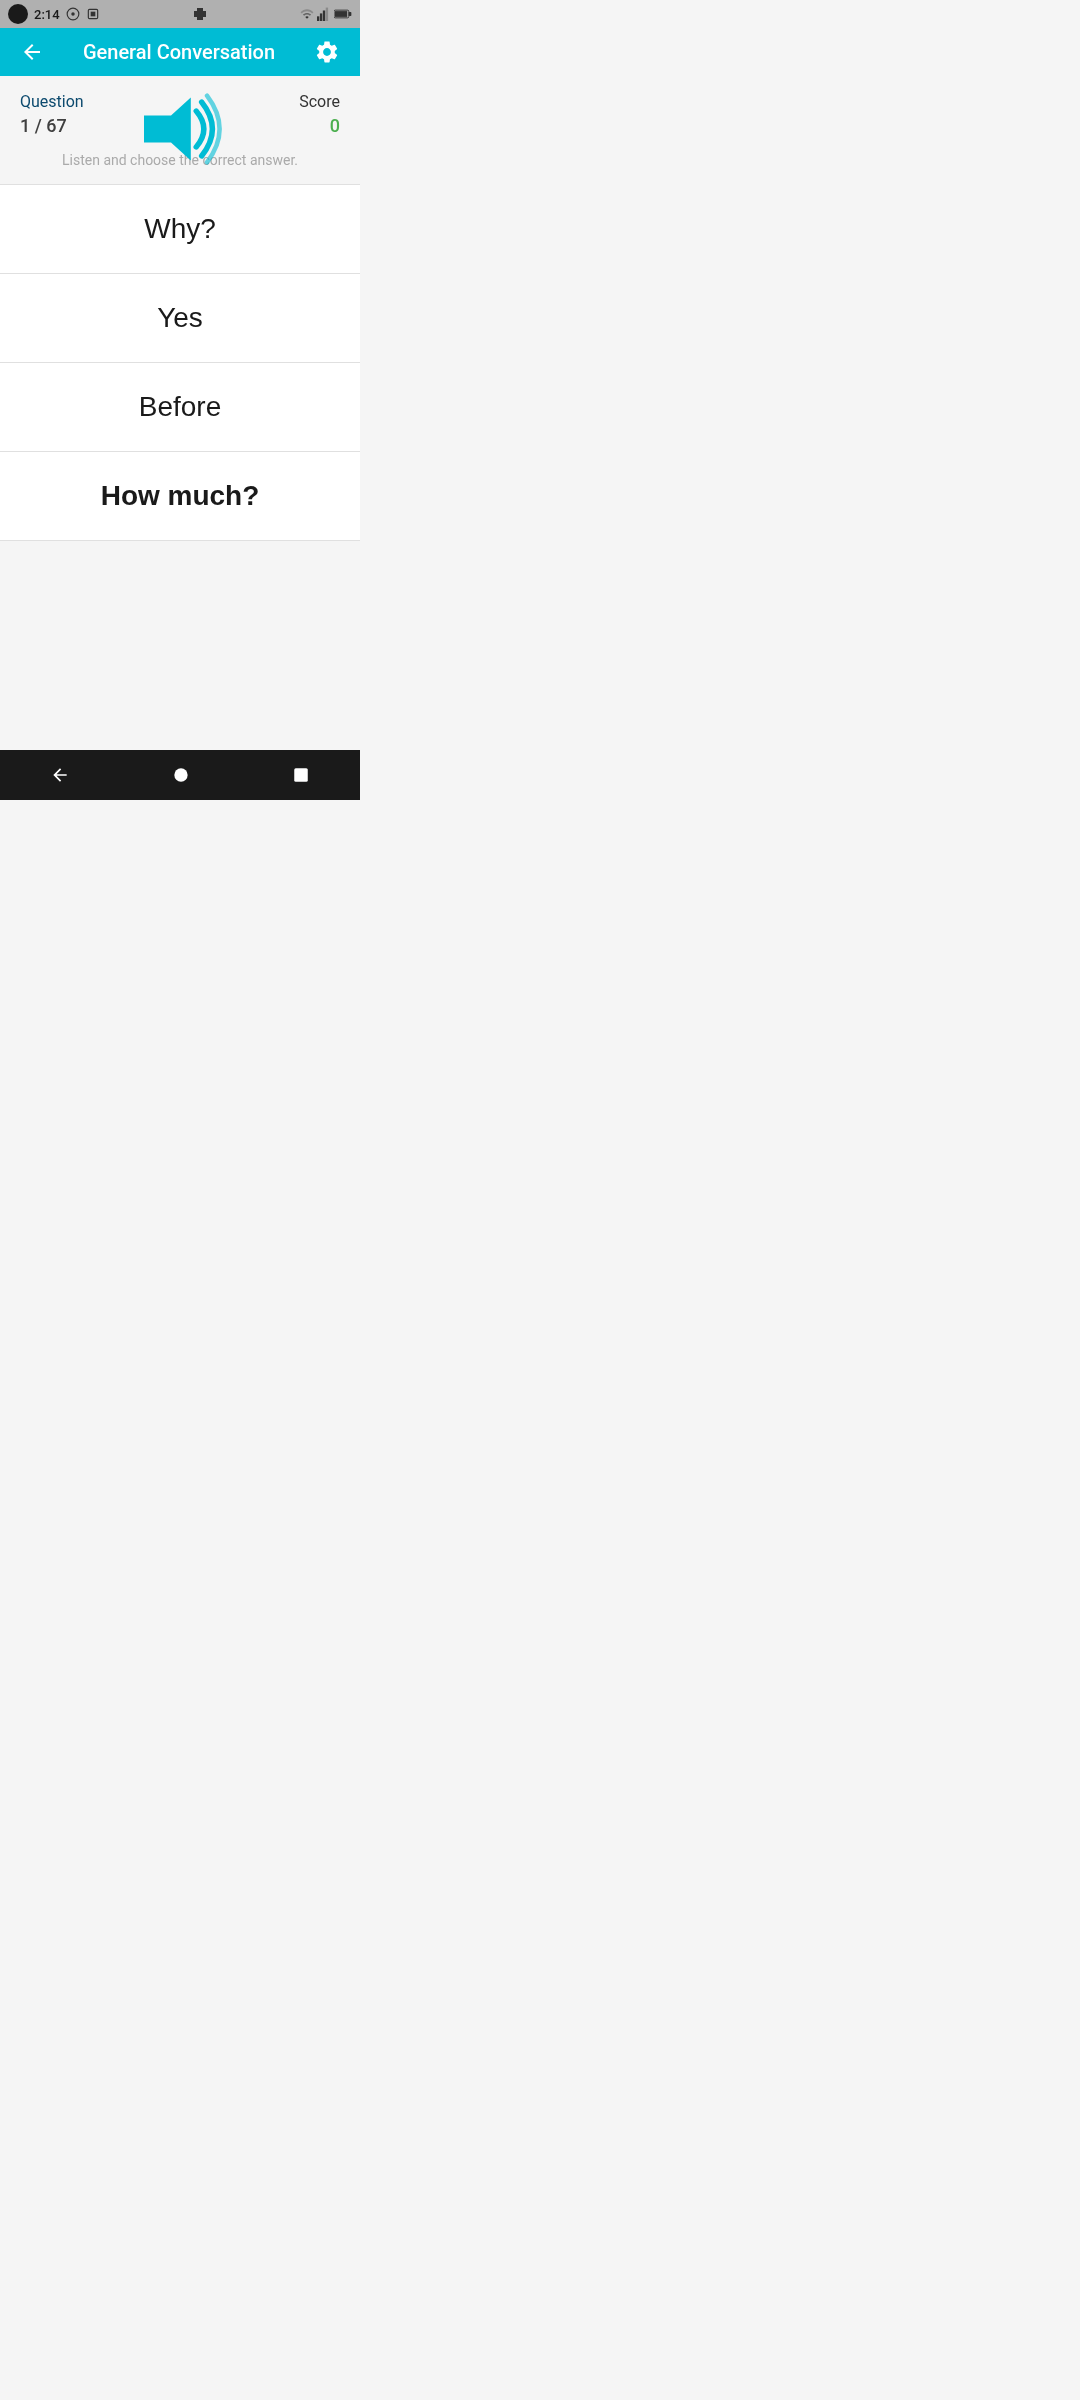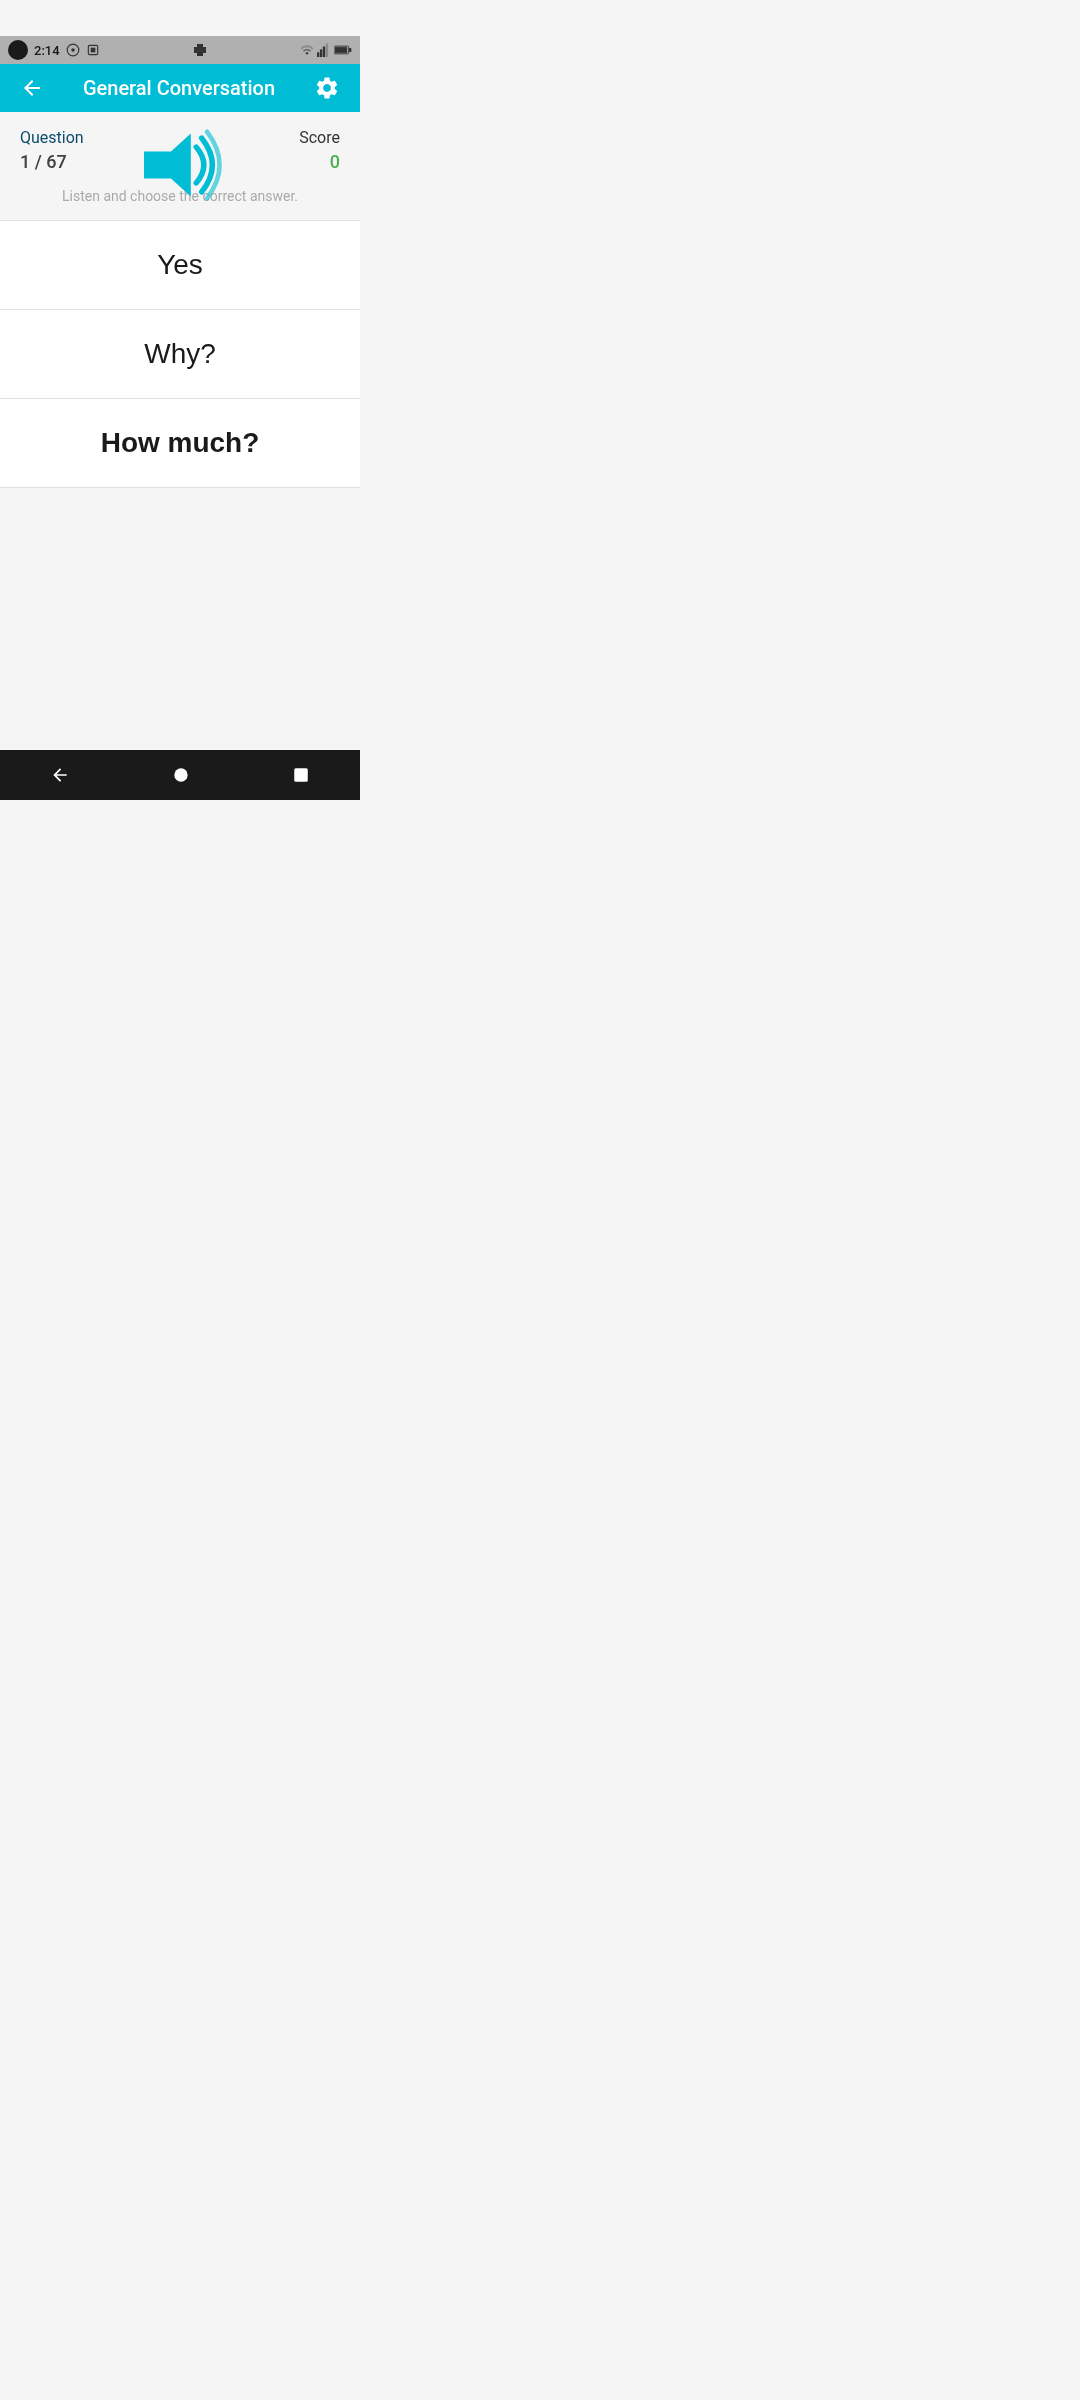--- a/index.html
+++ b/index.html
@@ -28,7 +28,6 @@
       padding: 0 8px;
       justify-content: space-between;
       flex-shrink: 0;
-      margin-top: 36px;
     }
 
     .status-left {

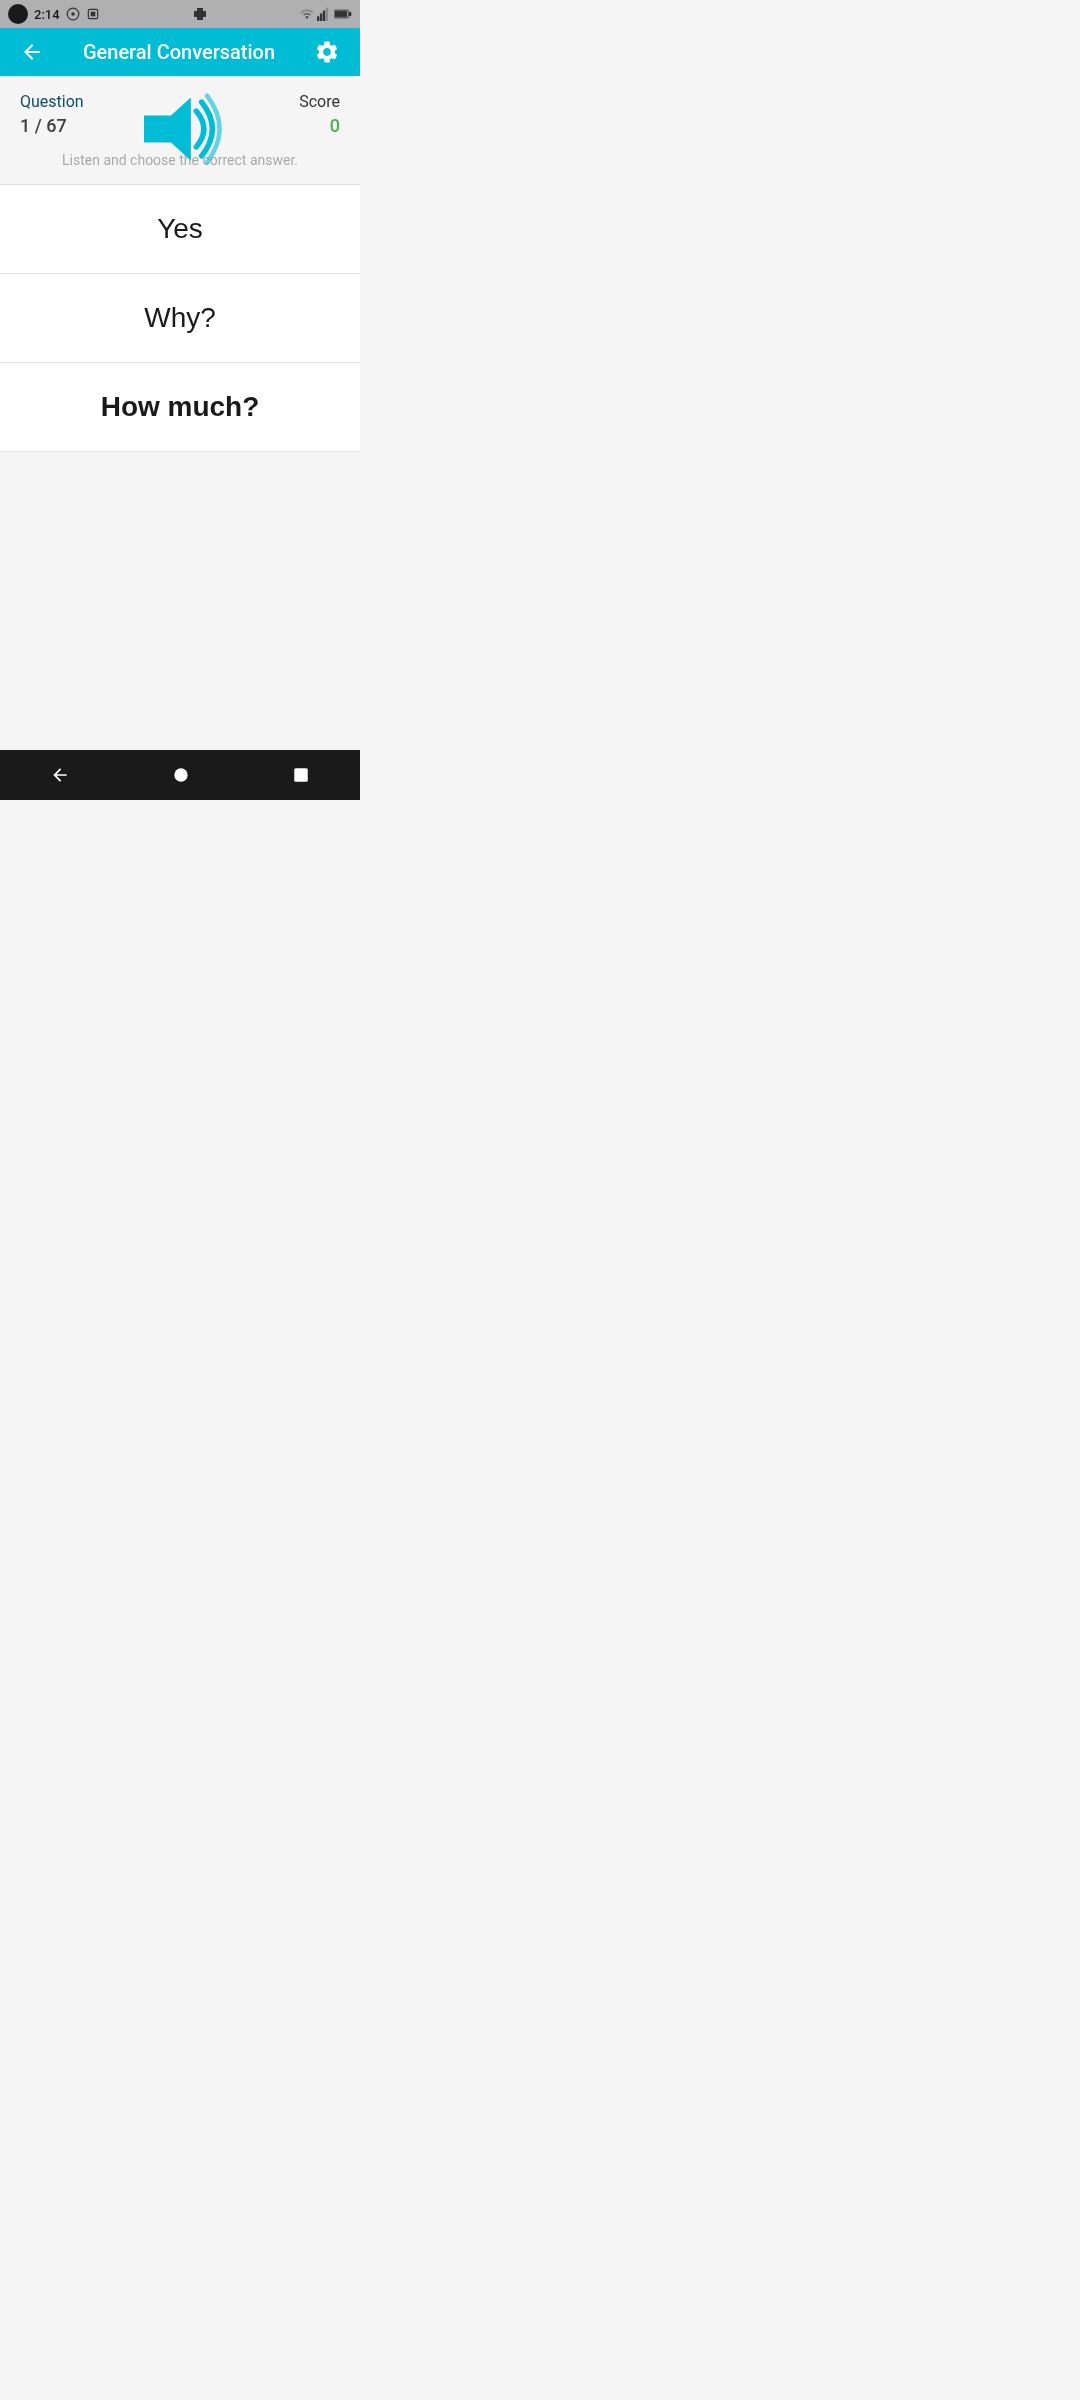--- a/index.html
+++ b/index.html
@@ -316,8 +316,8 @@
   <div class="instruction-text">Listen and choose the correct answer.</div>
 
   <div class="options-container">
+    <button class="option-btn">Why?</button>
     <button class="option-btn">Yes</button>
-    <button class="option-btn">Why?</button>
     <button class="option-btn">How much?</button>
   </div>
 

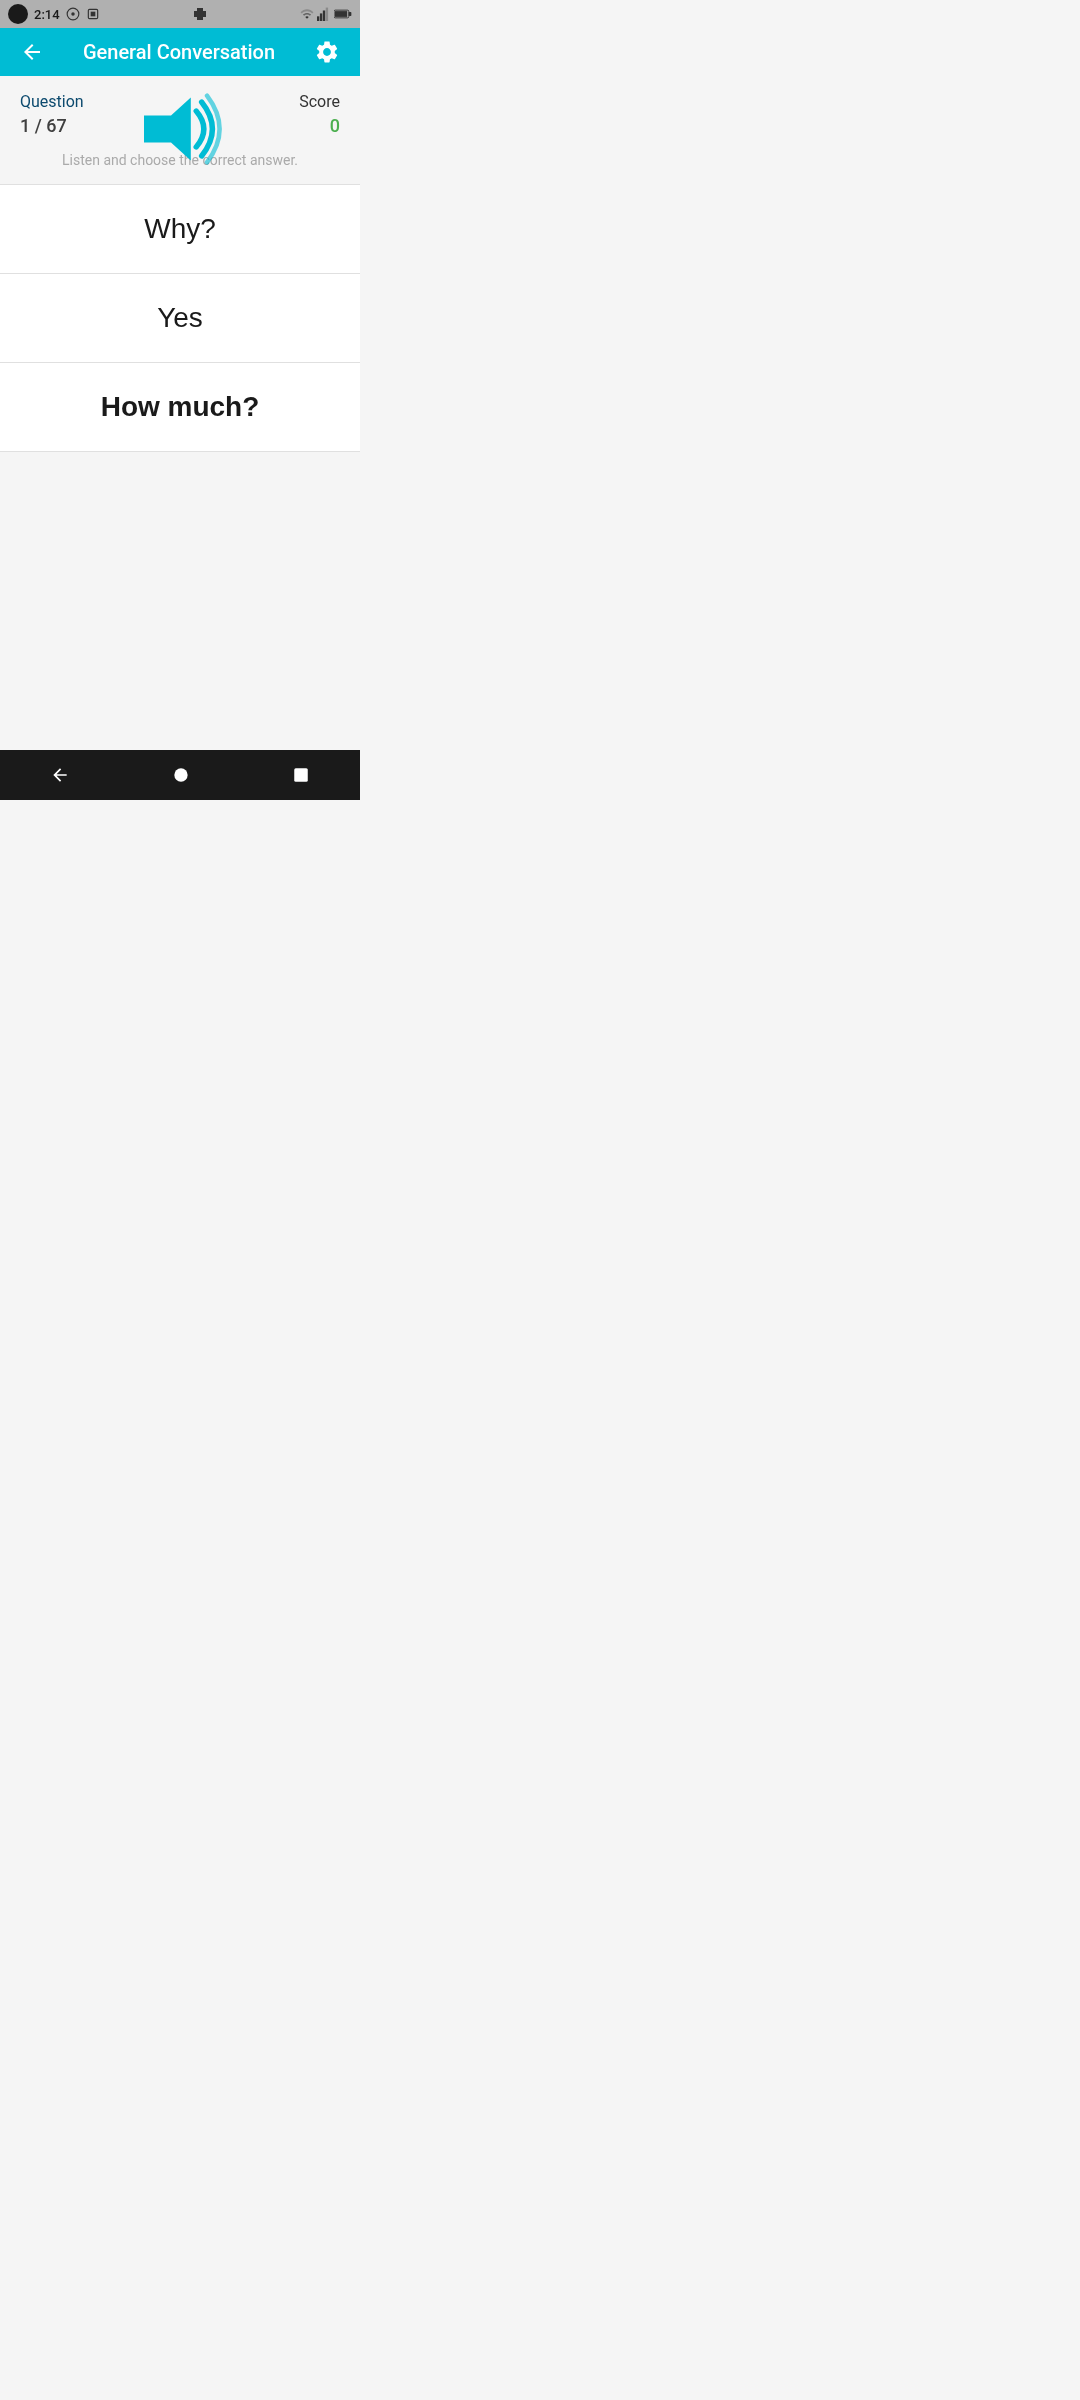--- a/index.html
+++ b/index.html
@@ -318,6 +318,7 @@
   <div class="options-container">
     <button class="option-btn">Why?</button>
     <button class="option-btn">Yes</button>
+    <button class="option-btn">Before</button>
     <button class="option-btn">How much?</button>
   </div>
 

